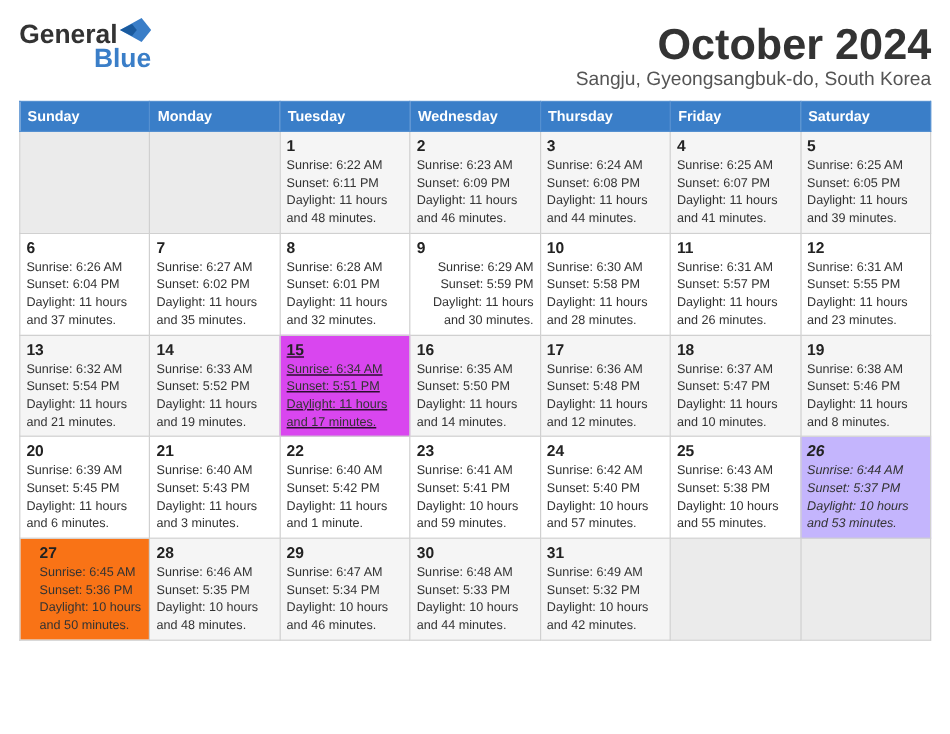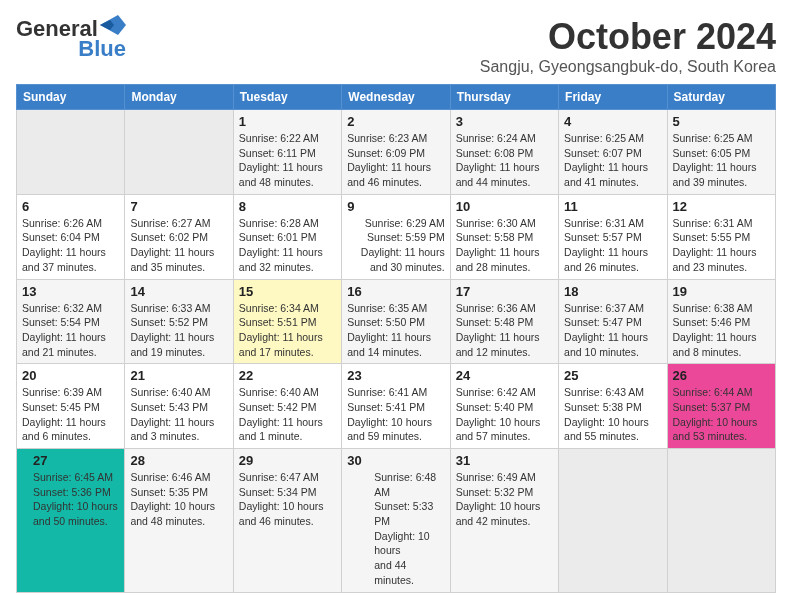--- a/index.html
+++ b/index.html
@@ -214,7 +214,7 @@
 Daylight: 11 hours
 and 19 minutes.</div>
         </td>
-        <td style="background: #fef9c3;">
+        <td style="background: #d946ef; text-decoration: underline;">
           <span class="day-num">15</span>
           <div class="cell-info" style="white-space: pre-wrap;">Sunrise: 6:34 AM
 Sunset: 5:51 PM

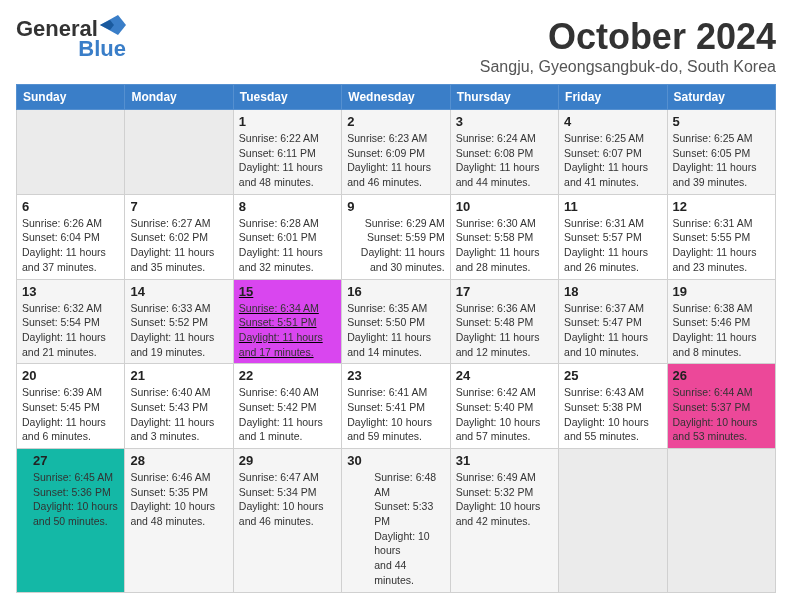--- a/index.html
+++ b/index.html
@@ -293,7 +293,7 @@
 Daylight: 10 hours
 and 55 minutes.</div>
         </td>
-        <td style="background: #ec4899;">
+        <td style="background: #c4b5fd; font-style: italic;">
           <span class="day-num">26</span>
           <div class="cell-info" style="white-space: pre-wrap;">Sunrise: 6:44 AM
 Sunset: 5:37 PM

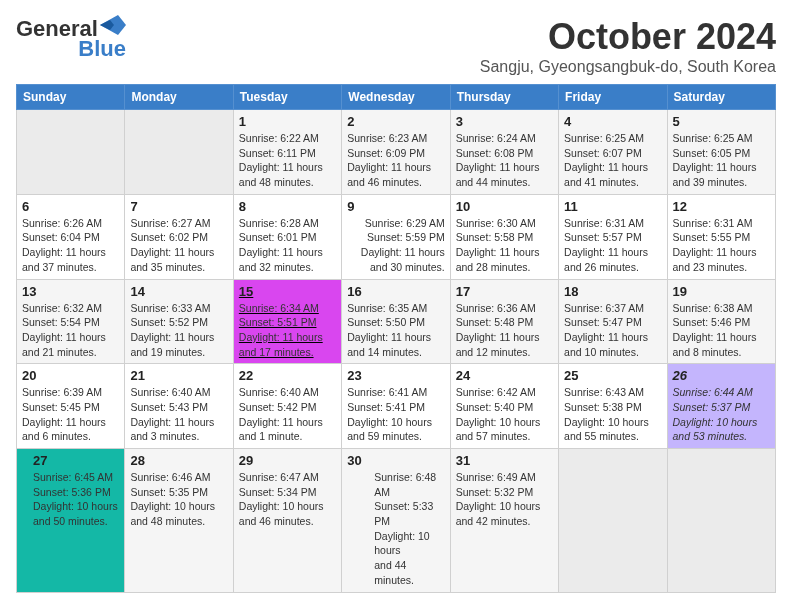--- a/index.html
+++ b/index.html
@@ -302,7 +302,7 @@
         </td>
       </tr>
       <tr style="background: rgb(245, 245, 245);">
-        <td style="background: #14b8a6; padding-left: 16px;">
+        <td style="background: #f97316; padding-left: 16px;">
           <span class="day-num">27</span>
           <div class="cell-info" style="white-space: pre-wrap;">Sunrise: 6:45 AM
 Sunset: 5:36 PM

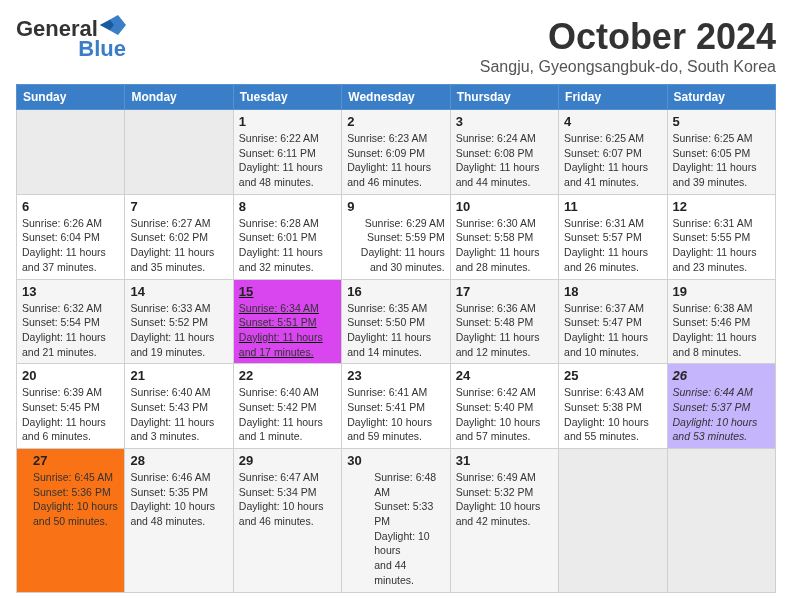--- a/index.html
+++ b/index.html
@@ -325,7 +325,7 @@
         </td>
         <td style="background: rgb(245, 245, 245);">
           <span class="day-num">30</span>
-          <div class="cell-info" style="white-space: pre-wrap; margin-left: 27px;">Sunrise: 6:48 AM
+          <div class="cell-info" style="white-space: pre-wrap;">Sunrise: 6:48 AM
 Sunset: 5:33 PM
 Daylight: 10 hours
 and 44 minutes.</div>

